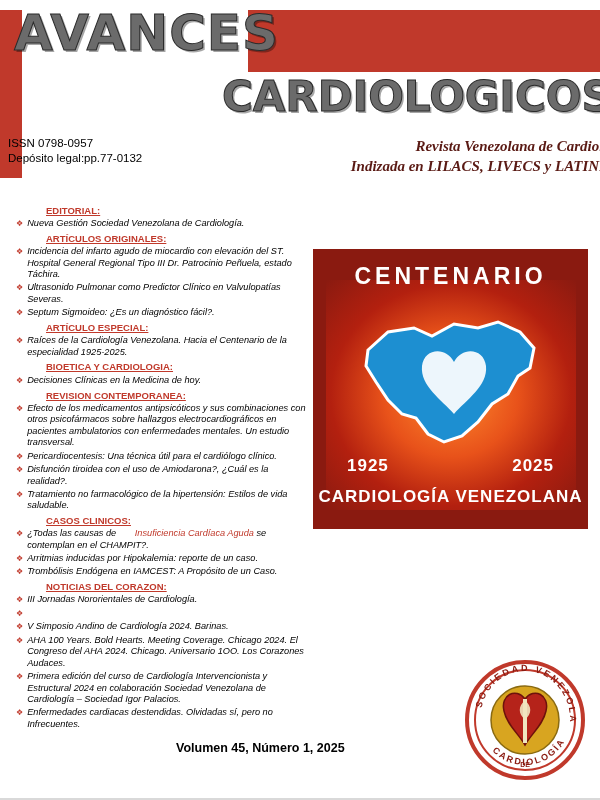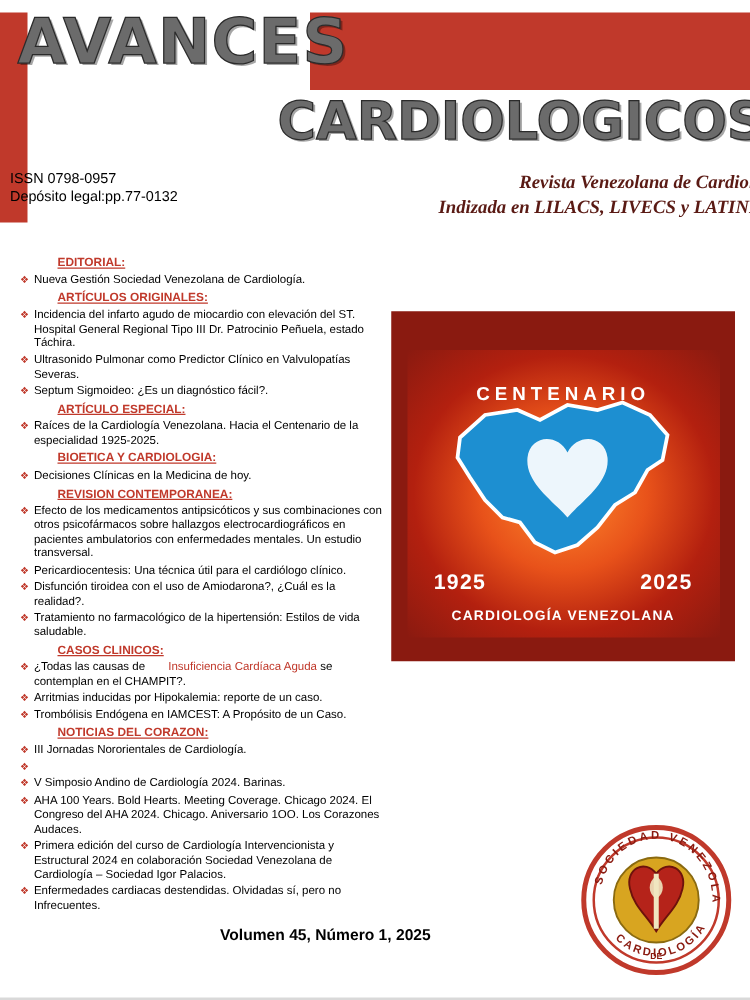--- a/index.html
+++ b/index.html
@@ -117,7 +117,7 @@
     line-height: 12px;
     flex: 0 0 auto;
   }
-  .entry-text { flex: 1 1 auto; }
+  .entry-text { flex: 1 1 auto; font-style: italic; }
   .hl-red { color: #c0392b; margin-left: 16px; }
 
   

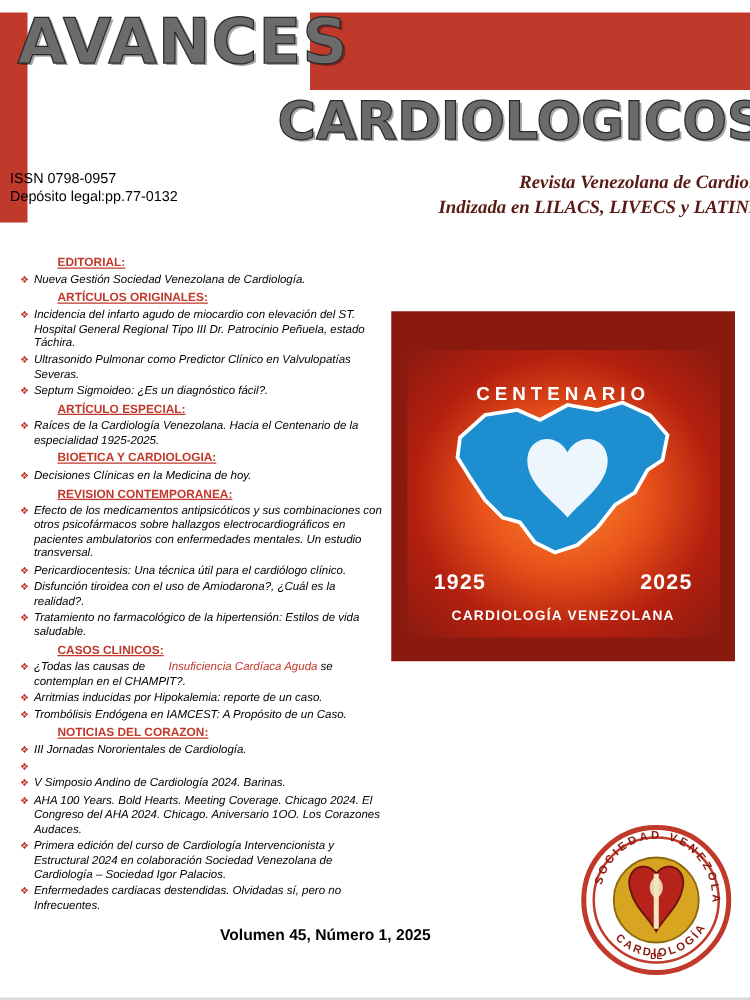--- a/index.html
+++ b/index.html
@@ -143,10 +143,9 @@
     color: #ffffff;
     font-family: "Liberation Sans", sans-serif;
     font-weight: bold;
-    font-size: 15px;
+    font-size: 23px;
     letter-spacing: 4px;
     z-index: 4;
-    margin-top: 44px;
   }
   .cent-map {
     position: absolute;

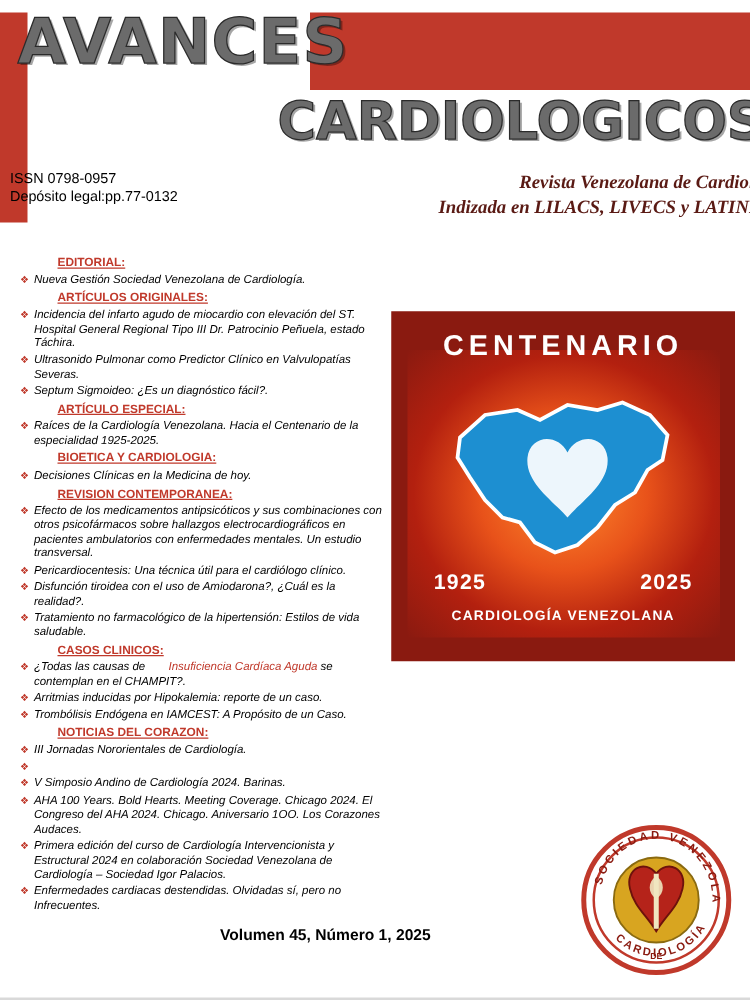--- a/index.html
+++ b/index.html
@@ -172,7 +172,7 @@
     text-align: center;
     color: #ffffff;
     font-weight: bold;
-    font-size: 11px;
+    font-size: 17px;
     letter-spacing: 1px;
     z-index: 4;
   }

